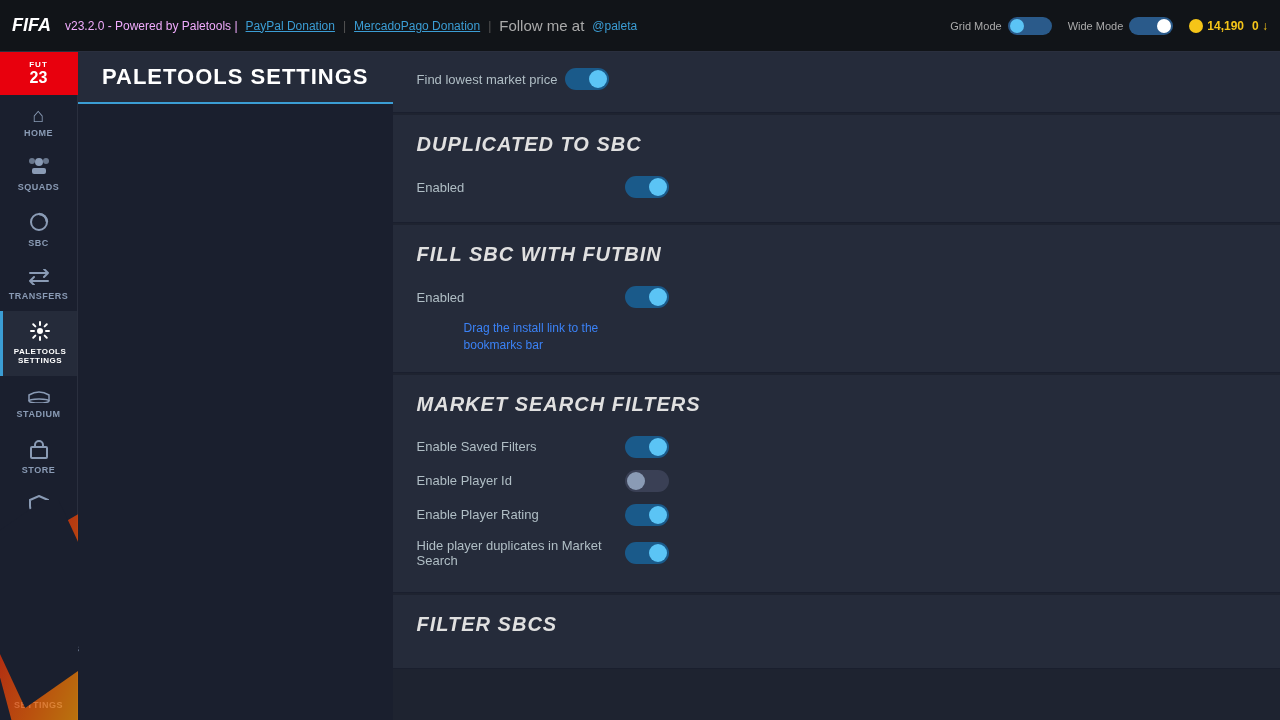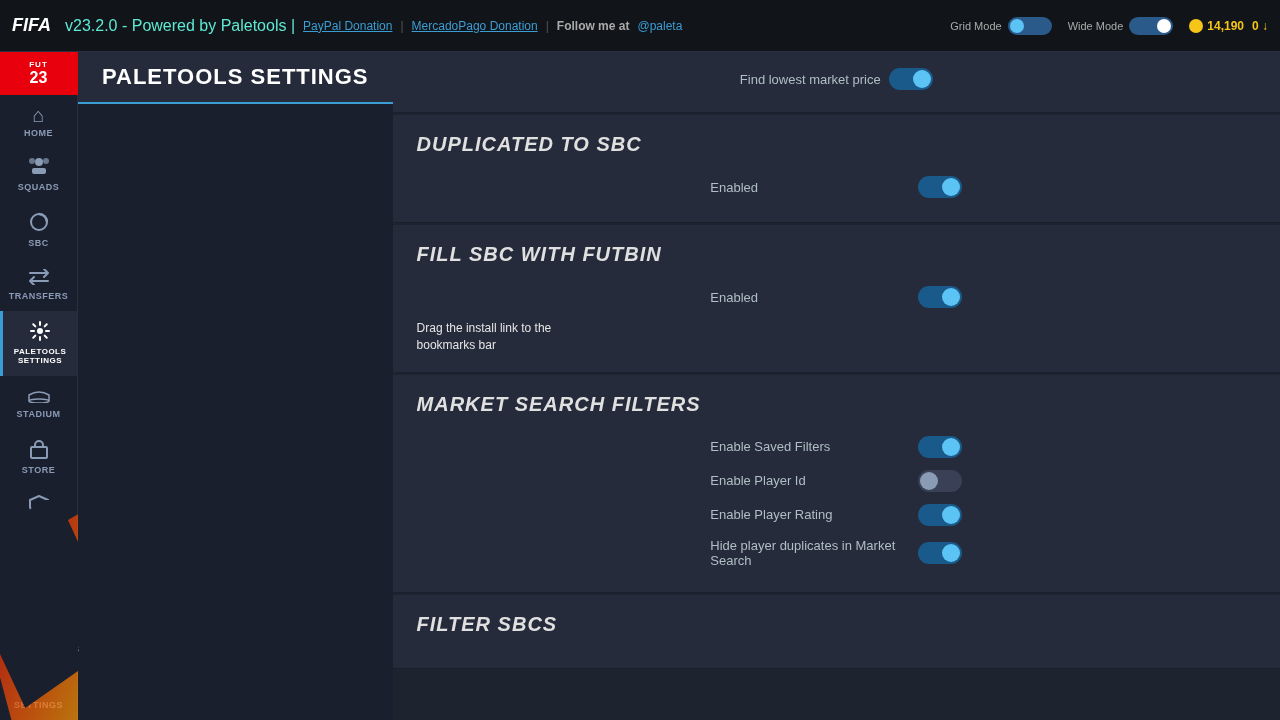--- a/index.html
+++ b/index.html
@@ -32,8 +32,8 @@
       margin-right: 6px;
     }
     #top-bar .version-text {
-      color: #5eead4;
-      font-size: 16px;
+      color: #f0abfc;
+      font-size: 12px;
     }
     #top-bar .paypal-link {
       color: #3b9dd4;

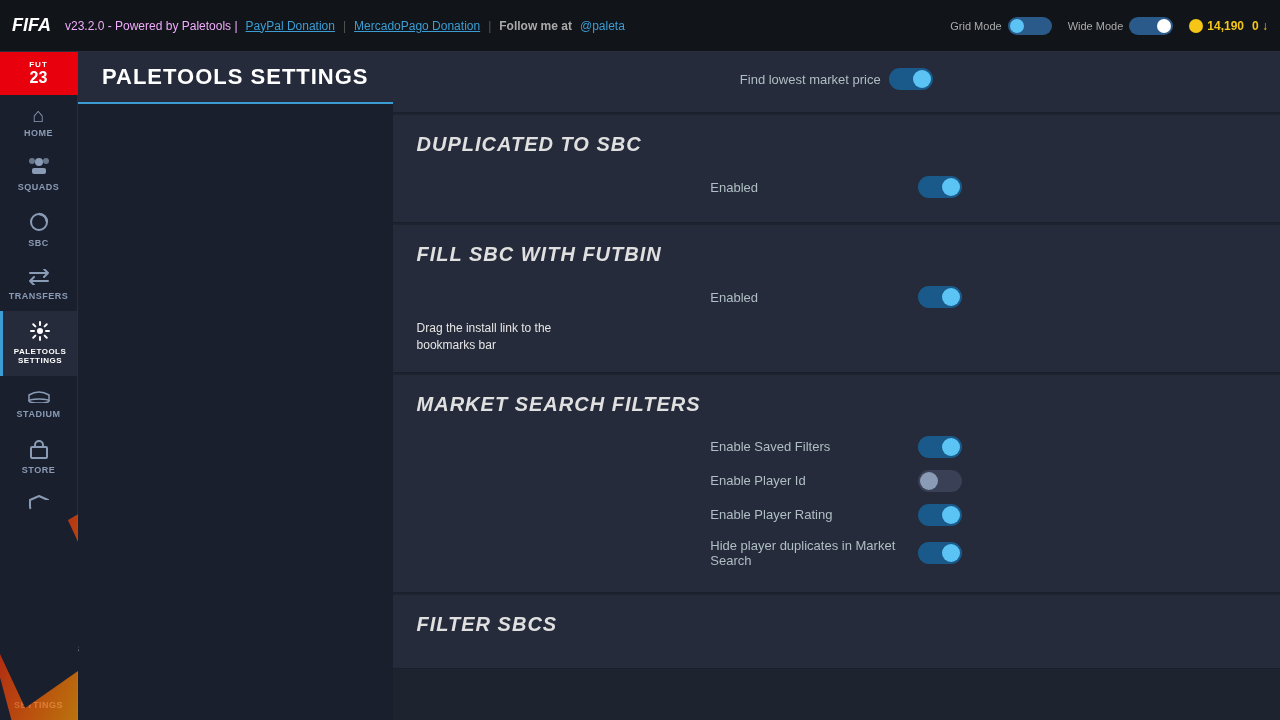--- a/index.html
+++ b/index.html
@@ -47,8 +47,7 @@
     }
     #top-bar .follow-text {
       color: #aaa;
-      font-size: 12px;
-      font-weight: bold;
+      font-size: 15px;
     }
     #top-bar .paleta-link {
       color: #3b9dd4;

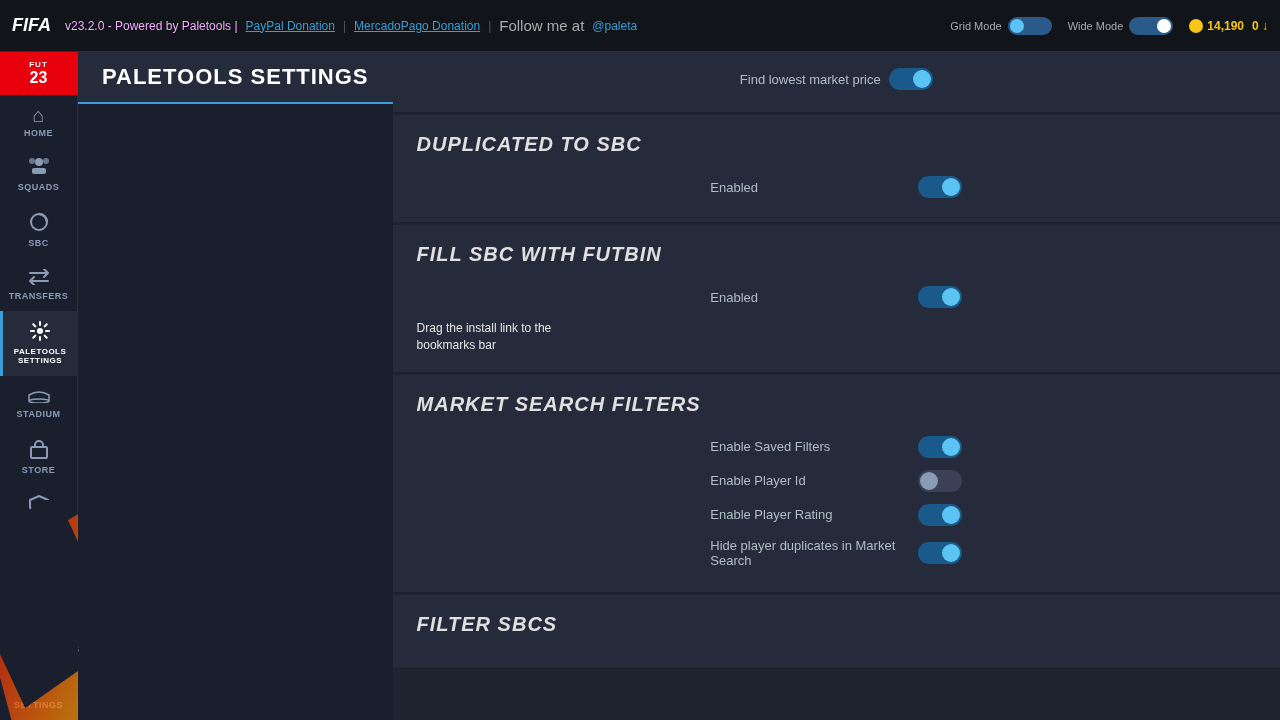--- a/index.html
+++ b/index.html
@@ -257,7 +257,6 @@
       align-items: center;
       padding: 6px 0;
       gap: 8px;
-      justify-content: center;
     }
     .setting-label {
       font-size: 13px;

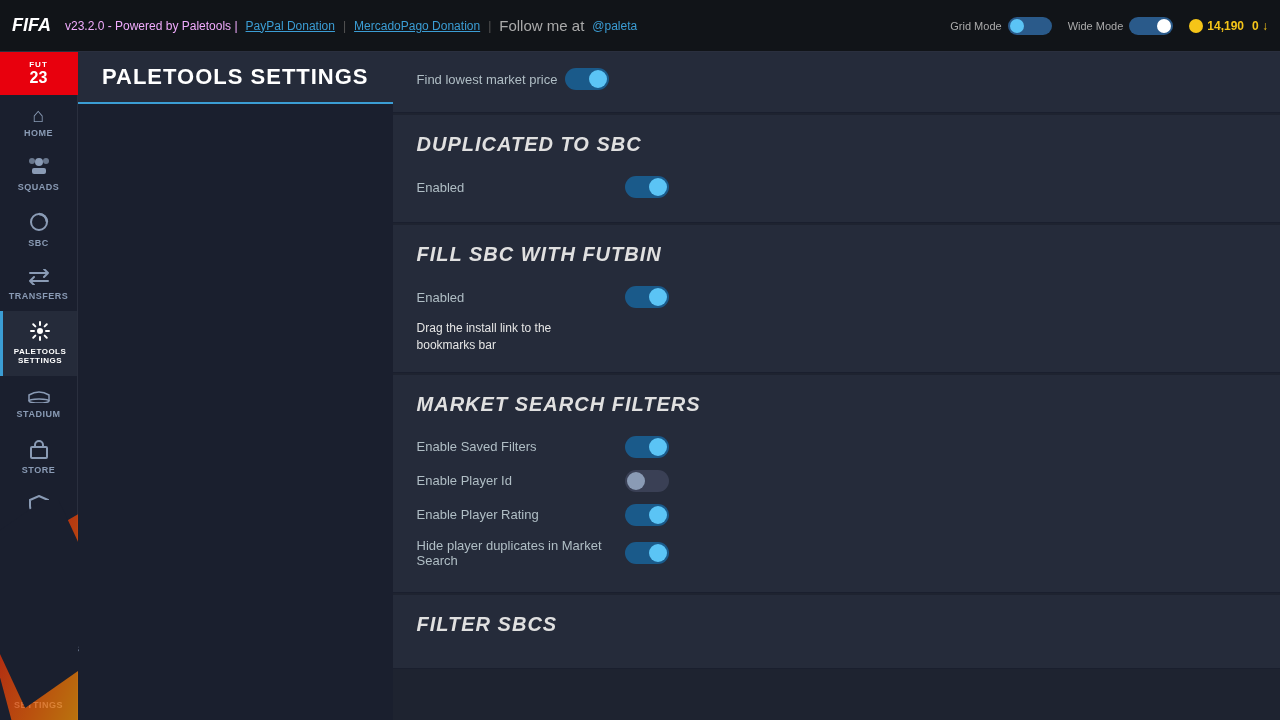--- a/index.html
+++ b/index.html
@@ -272,9 +272,10 @@
     }
     .setting-note {
       font-size: 12px;
-      color: #e5e5e5;
+      color: #3b82f6;
       margin-top: 6px;
       line-height: 1.4;
+      margin-left: 47px;
     }
 
     

